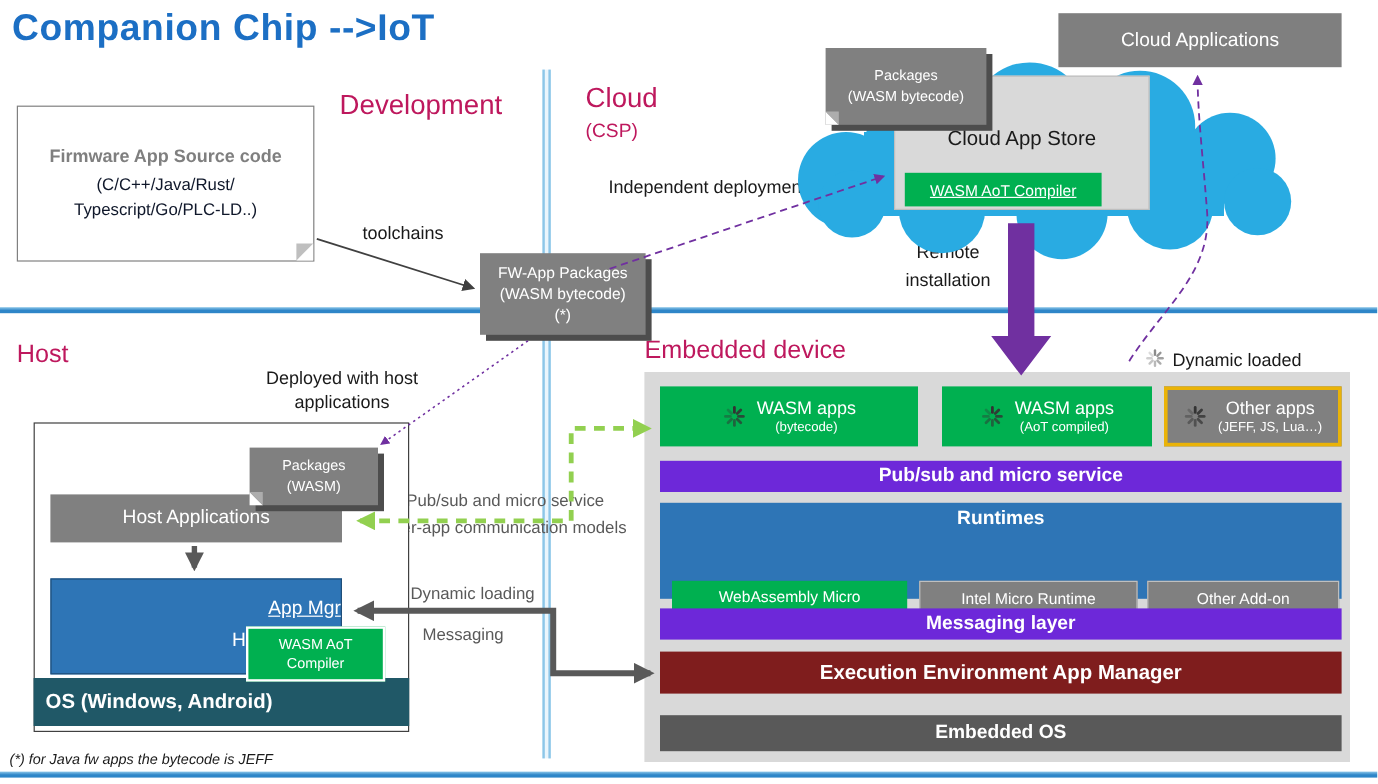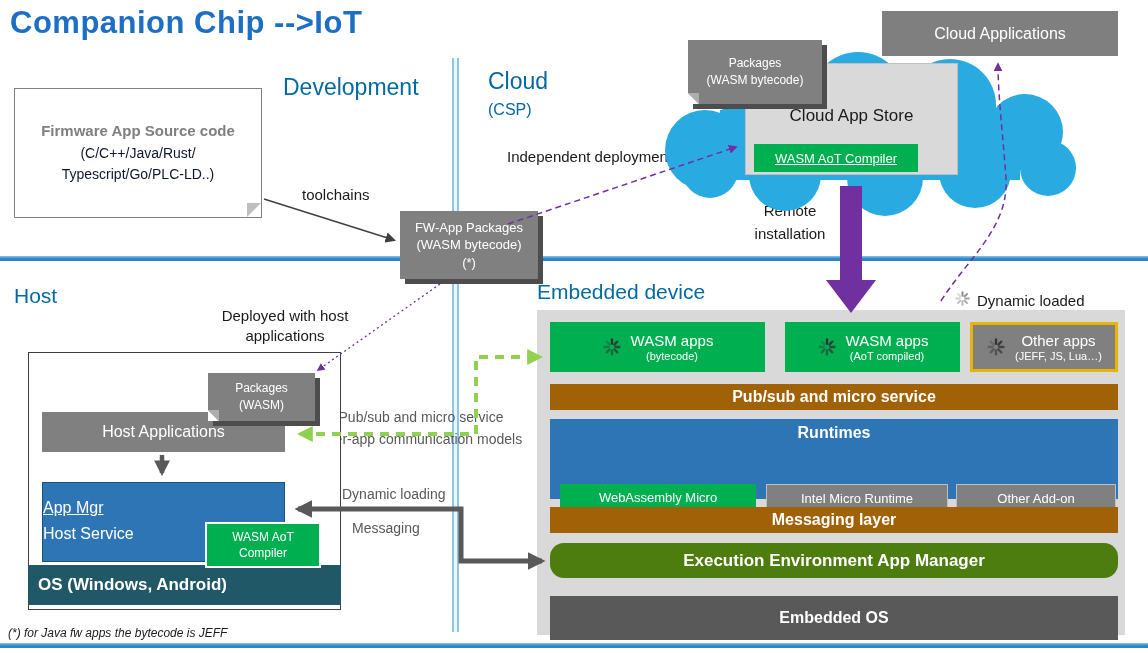--- a/index.html
+++ b/index.html
@@ -11,7 +11,7 @@
 
   .page-title { left:10px; top:5px; font-size:31px; font-weight:bold; color:#1C6FC4; letter-spacing:0.5px; }
 
-  .sec-label { color:#0369a1; font-size:23px; }
+  .sec-label { color:#be185d; font-size:23px; }
   .sec-label.small { font-size:16px; }
 
   .hline { left:0; width:1148px; height:5px;

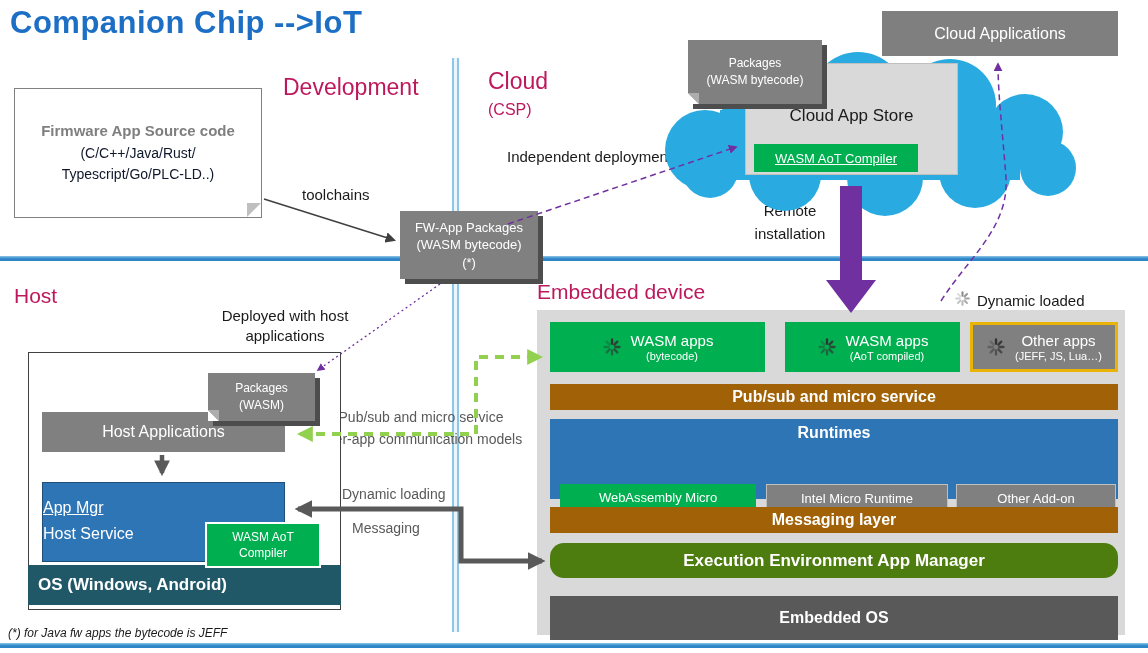--- a/index.html
+++ b/index.html
@@ -70,7 +70,7 @@
   .grayapp { background:#808080; border:3px solid #eab308; }
 
   .bar { color:#fff; font-weight:bold; display:flex; align-items:center; justify-content:center; z-index:5; }
-  .graybar { background:#a16207; }
+  .graybar { background:#6d28d9; }
   .bluebar { background:#4d7c0f;border-radius:14px; }
   .darkbar { background:#595959; }
 

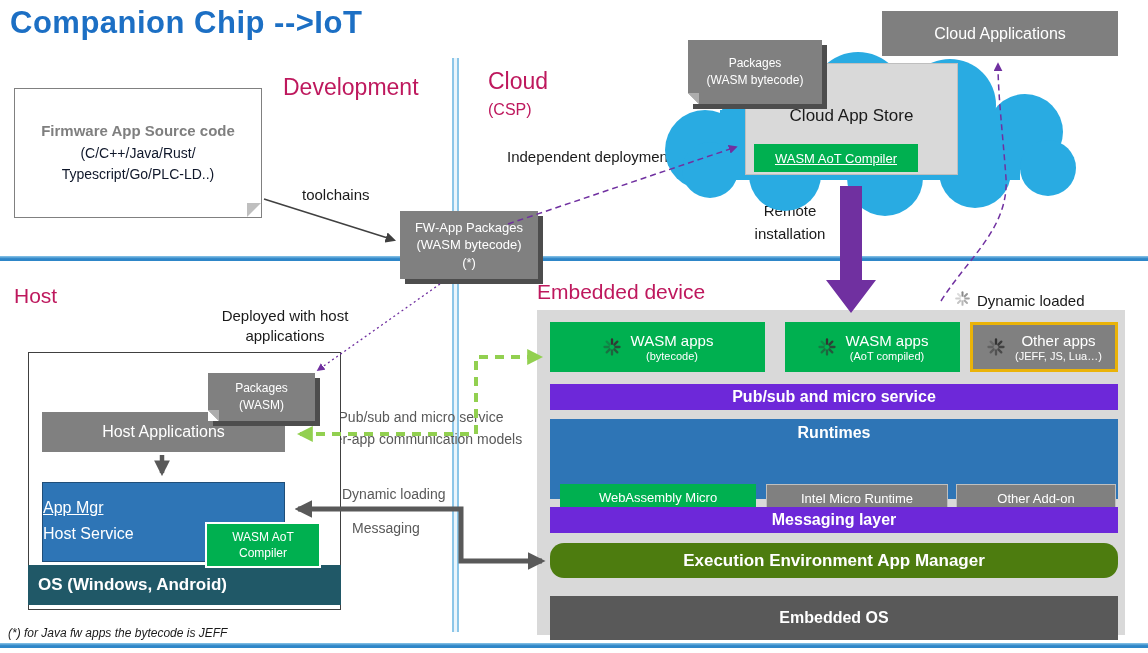--- a/index.html
+++ b/index.html
@@ -54,7 +54,7 @@
   .host-apps  { left:42px; top:412px; width:243px; height:40px; background:#808080; color:#fff;
                 display:flex; align-items:center; justify-content:center; font-size:16px; z-index:5; }
   .appmgr { left:42px; top:482px; width:243px; height:80px; background:#2E75B6; border:1px solid #1F4E79;
-            color:#fff; font-size:16px; text-align:left; padding-top:12px; line-height:1.6; z-index:5; }
+            color:#fff; font-size:16px; text-align:right; padding-top:12px; line-height:1.6; z-index:5; }
   .host-compiler { left:205px; top:522px; width:116px; height:46px; background:#00B050; border:2px solid #fff;
                    color:#fff; font-size:12px; display:flex; align-items:center; justify-content:center;
                    text-align:center; line-height:1.35; z-index:7; }

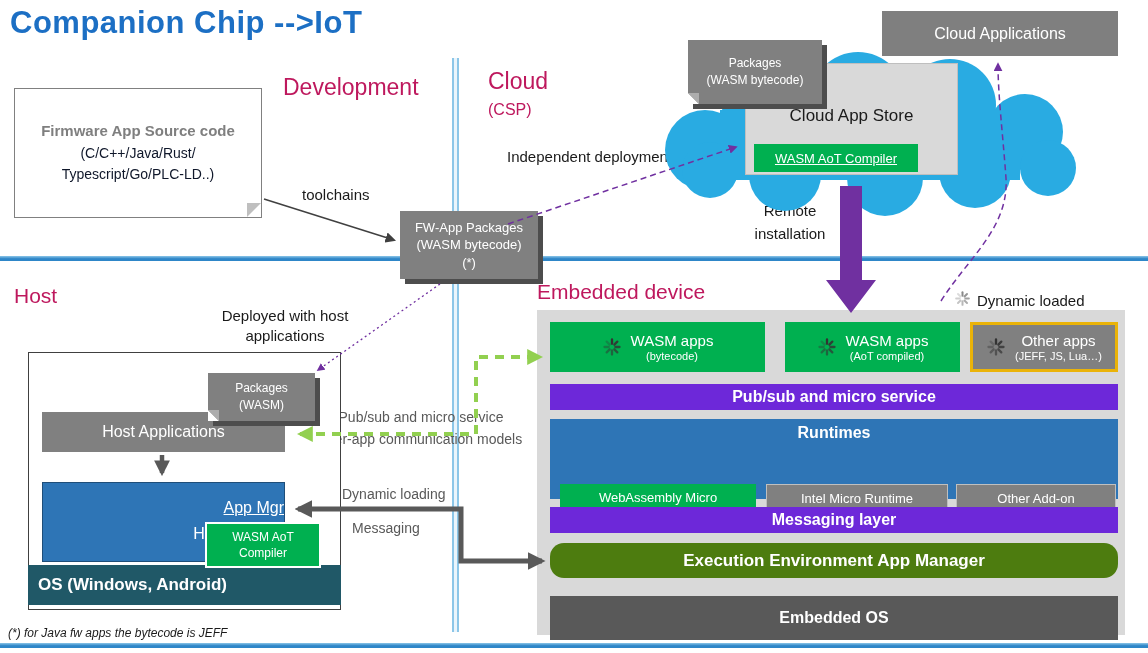--- a/index.html
+++ b/index.html
@@ -71,7 +71,7 @@
 
   .bar { color:#fff; font-weight:bold; display:flex; align-items:center; justify-content:center; z-index:5; }
   .graybar { background:#6d28d9; }
-  .bluebar { background:#4d7c0f;border-radius:14px; }
+  .bluebar { background:#7f1d1d; }
   .darkbar { background:#595959; }
 
   .runtimes { left:550px; top:419px; width:568px; height:80px; background:#2E75B6; z-index:5; }

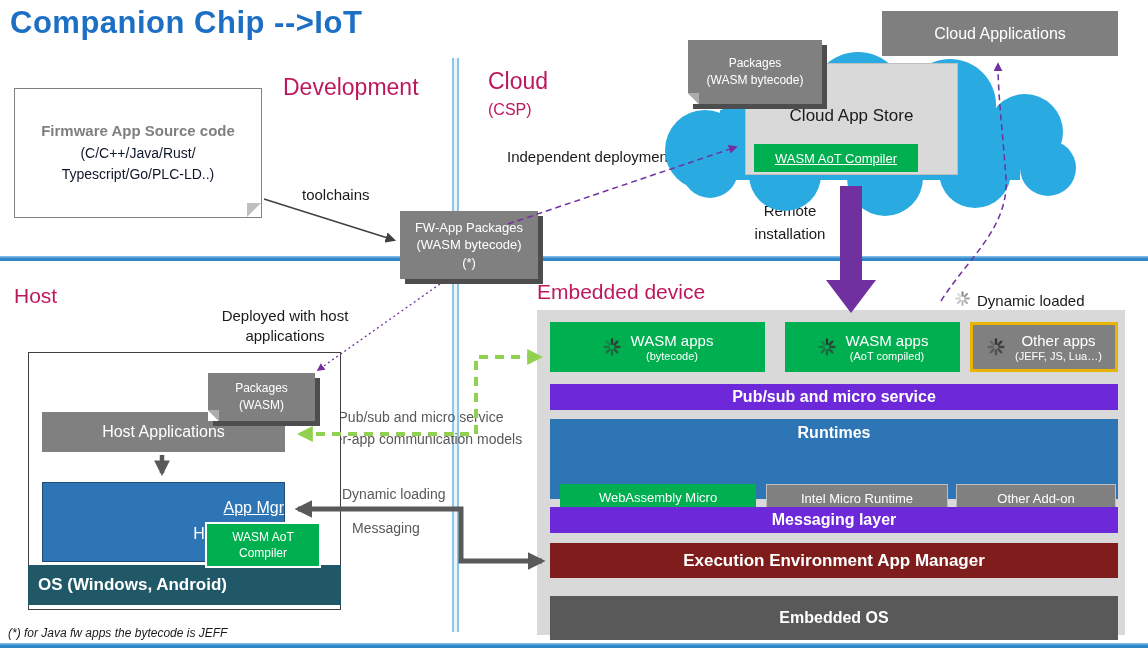--- a/index.html
+++ b/index.html
@@ -221,7 +221,7 @@
 
   <div class="abs bar graybar" style="left:550px;top:507px;width:568px;height:26px;font-size:16px">Messaging layer</div>
   <div class="abs bar bluebar" style="left:550px;top:543px;width:568px;height:35px;font-size:17px">Execution Environment App Manager</div>
-  <div class="abs bar darkbar" style="left:550px;top:596px;width:568px;height:44px;font-size:16px">Embedded OS</div>
+  <div class="abs bar darkbar" style="left:550px;top:596px;width:568px;height:30px;font-size:16px">Embedded OS</div>
 
   <svg class="abs spin spin-gray" style="left:954px;top:290px;z-index:6" width="17" height="17" viewBox="0 0 24 24">
       <use href="#spinner"></use>

